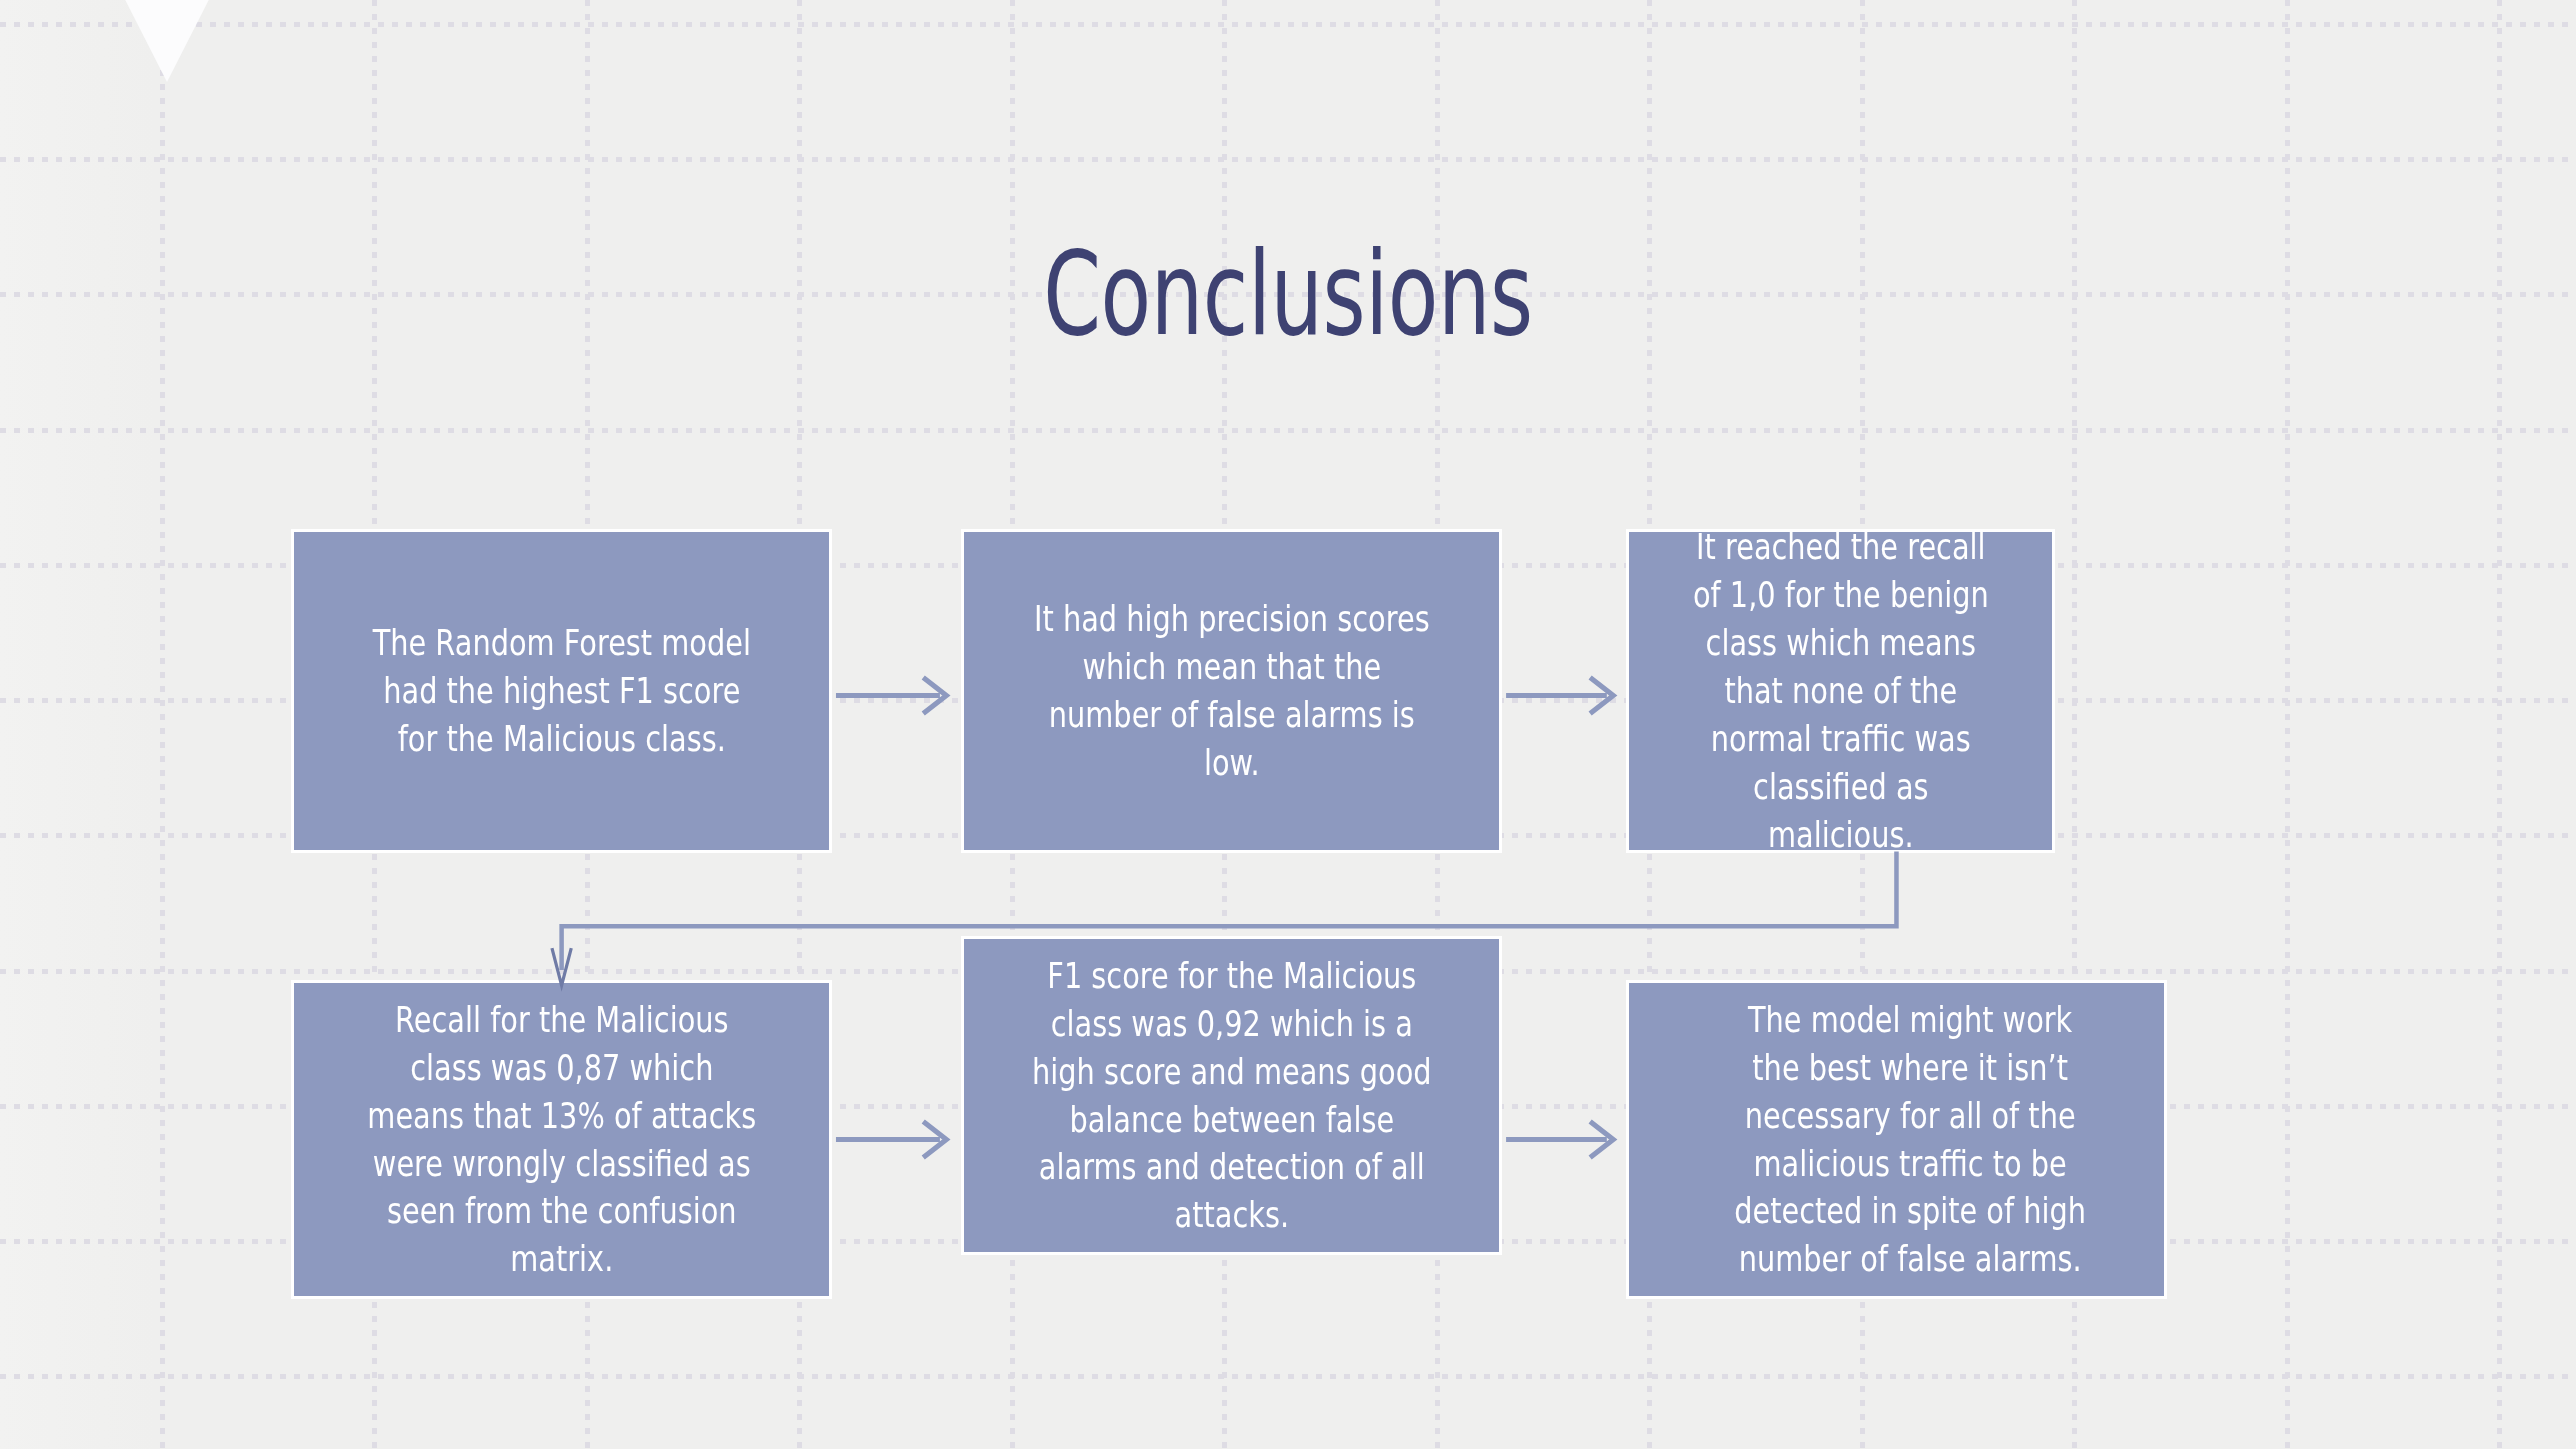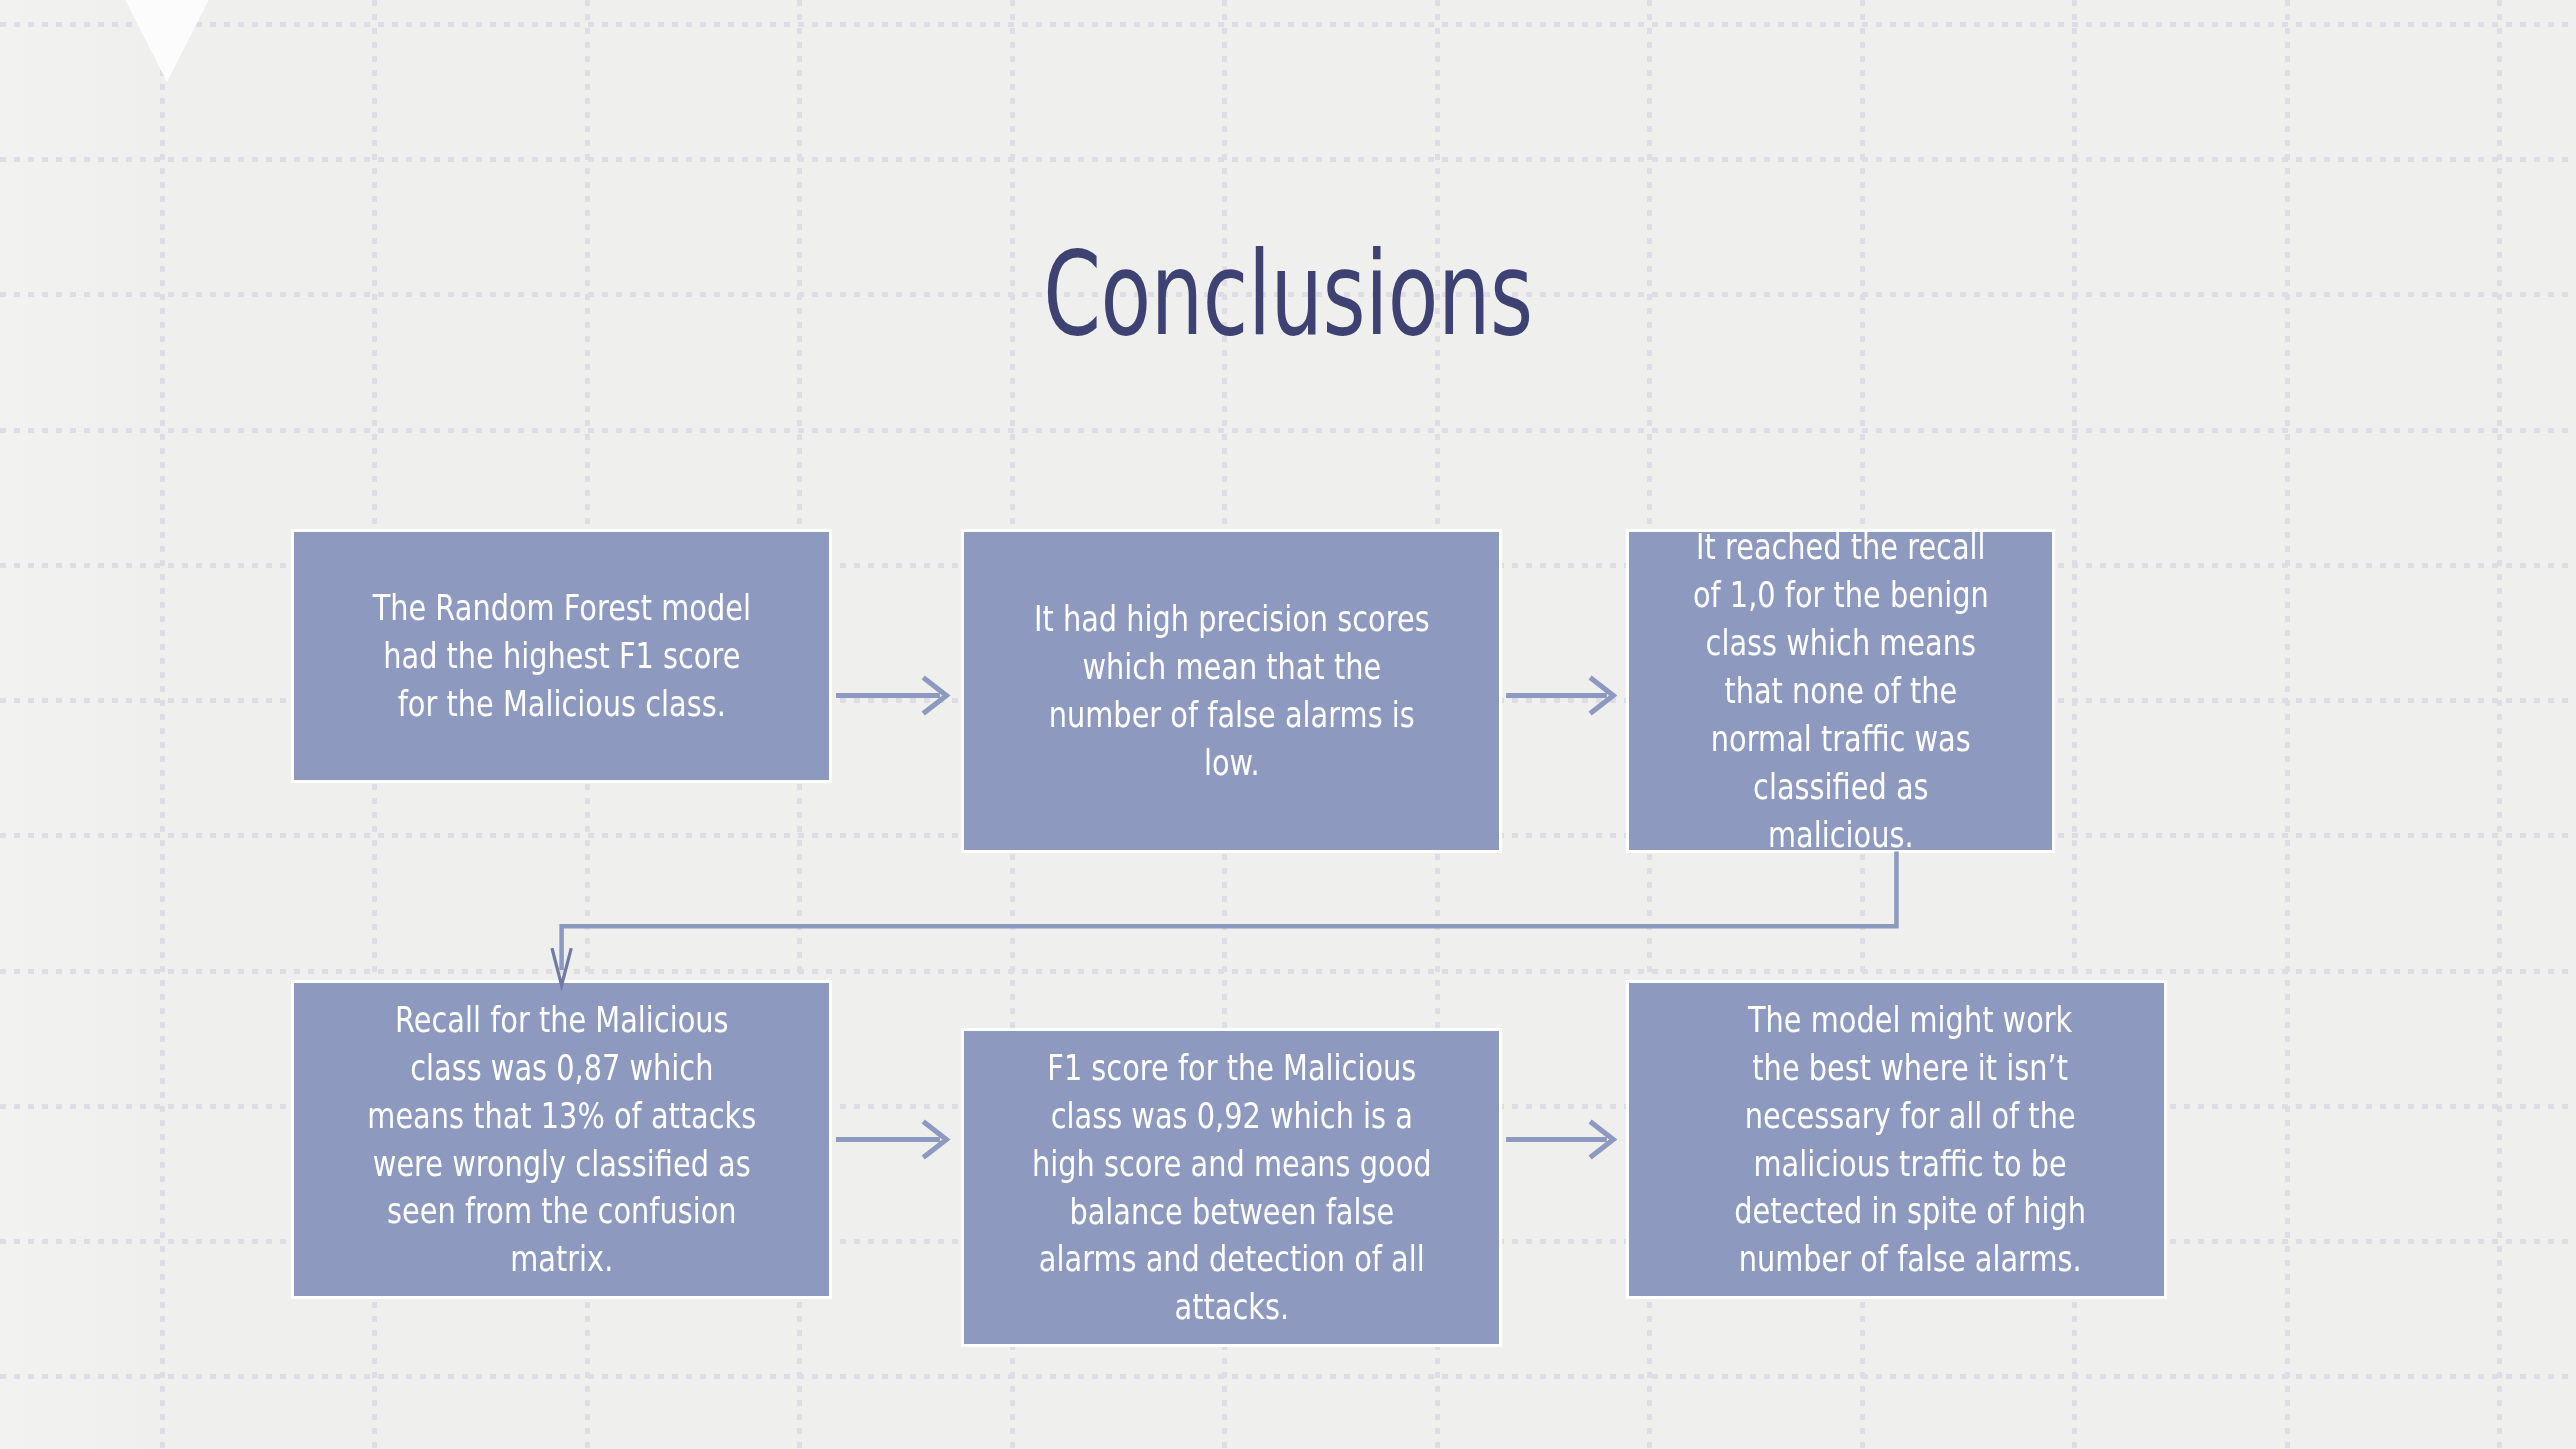--- a/index.html
+++ b/index.html
@@ -105,7 +105,7 @@
   }
 
   
-  #box-1 { left: 291px;  top: 529px;  width: 541px; height: 254px; }
+  #box-1 { left: 291px;  top: 529px;  width: 541px; height: 324px; }
   #box-2 { left: 961px; top: 529px;  width: 541px; height: 324px; }
   #box-3 { left: 1626px; top: 529px;  width: 429px; height: 324px; }
   

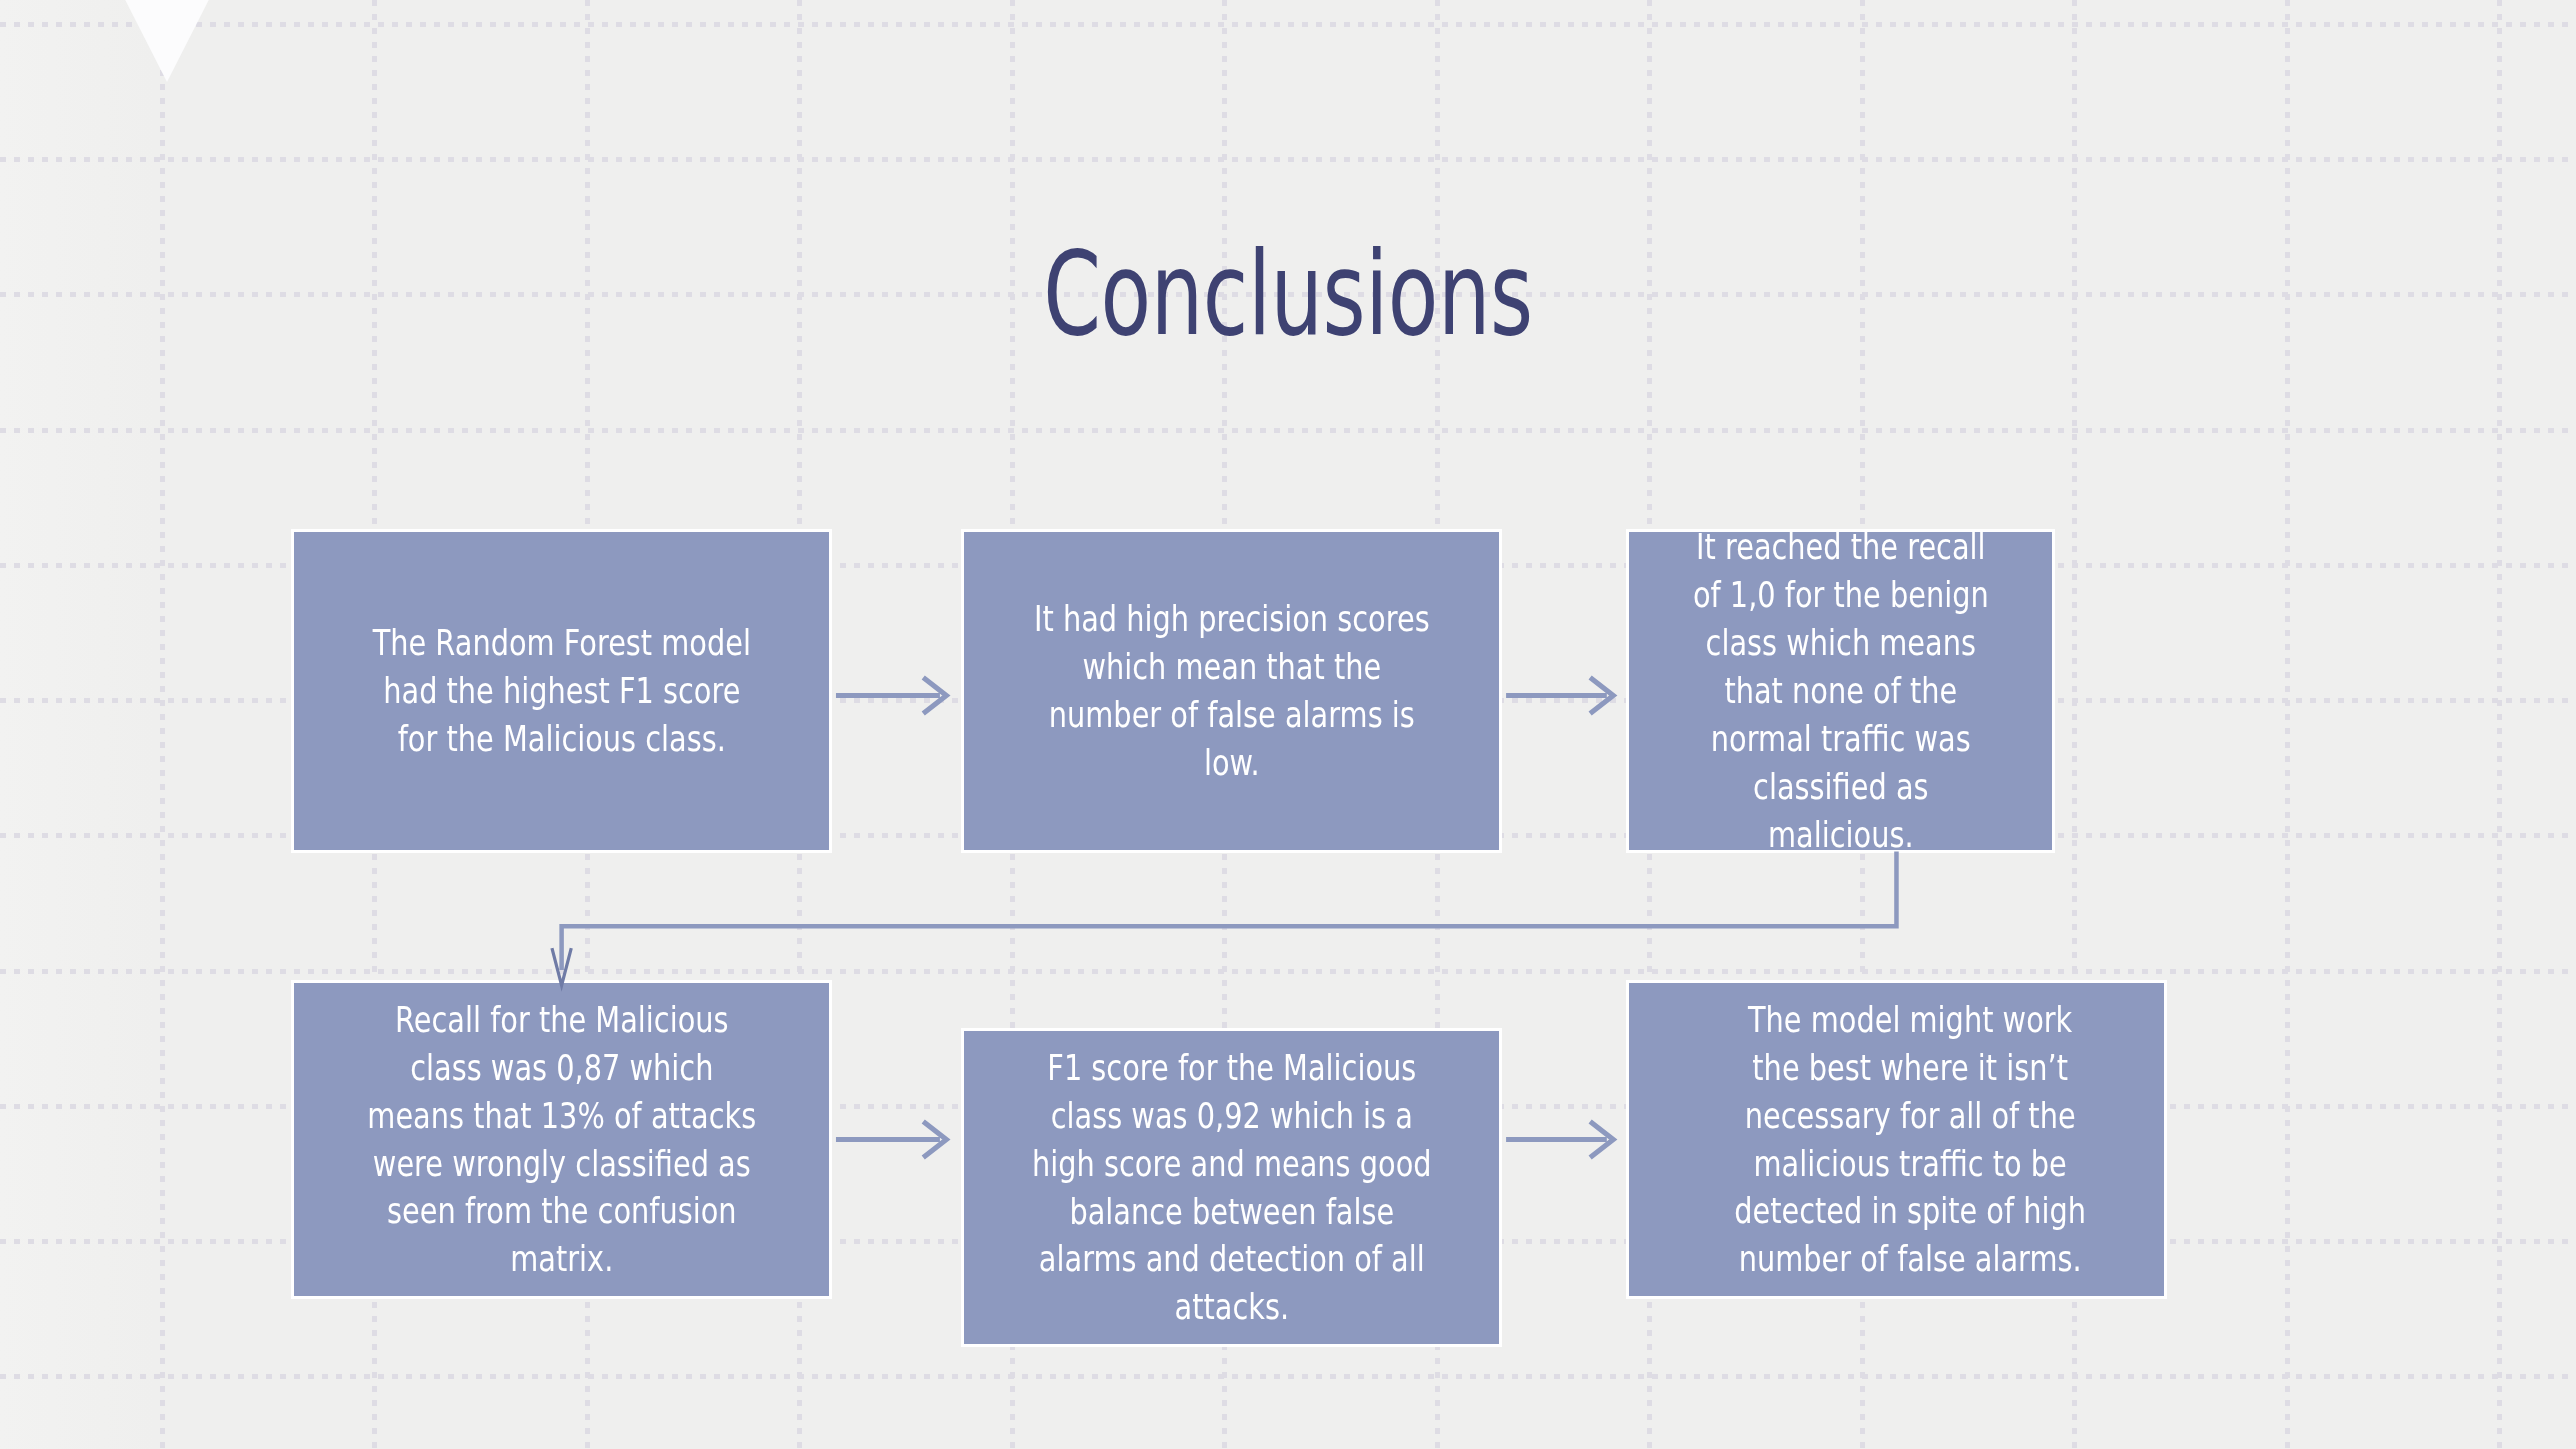--- a/index.html
+++ b/index.html
@@ -110,7 +110,7 @@
   #box-3 { left: 1626px; top: 529px;  width: 429px; height: 324px; }
   
   #box-4 { left: 291px;  top: 980px; width: 541px; height: 319px; }
-  #box-5 { left: 961px; top: 1028px; width: 541px; height: 319px; }
+  #box-5 { left: 961px; top: 936px; width: 541px; height: 319px; }
   #box-6 { left: 1626px; top: 980px; width: 541px; height: 319px; padding-left: 44px; }
 
   

